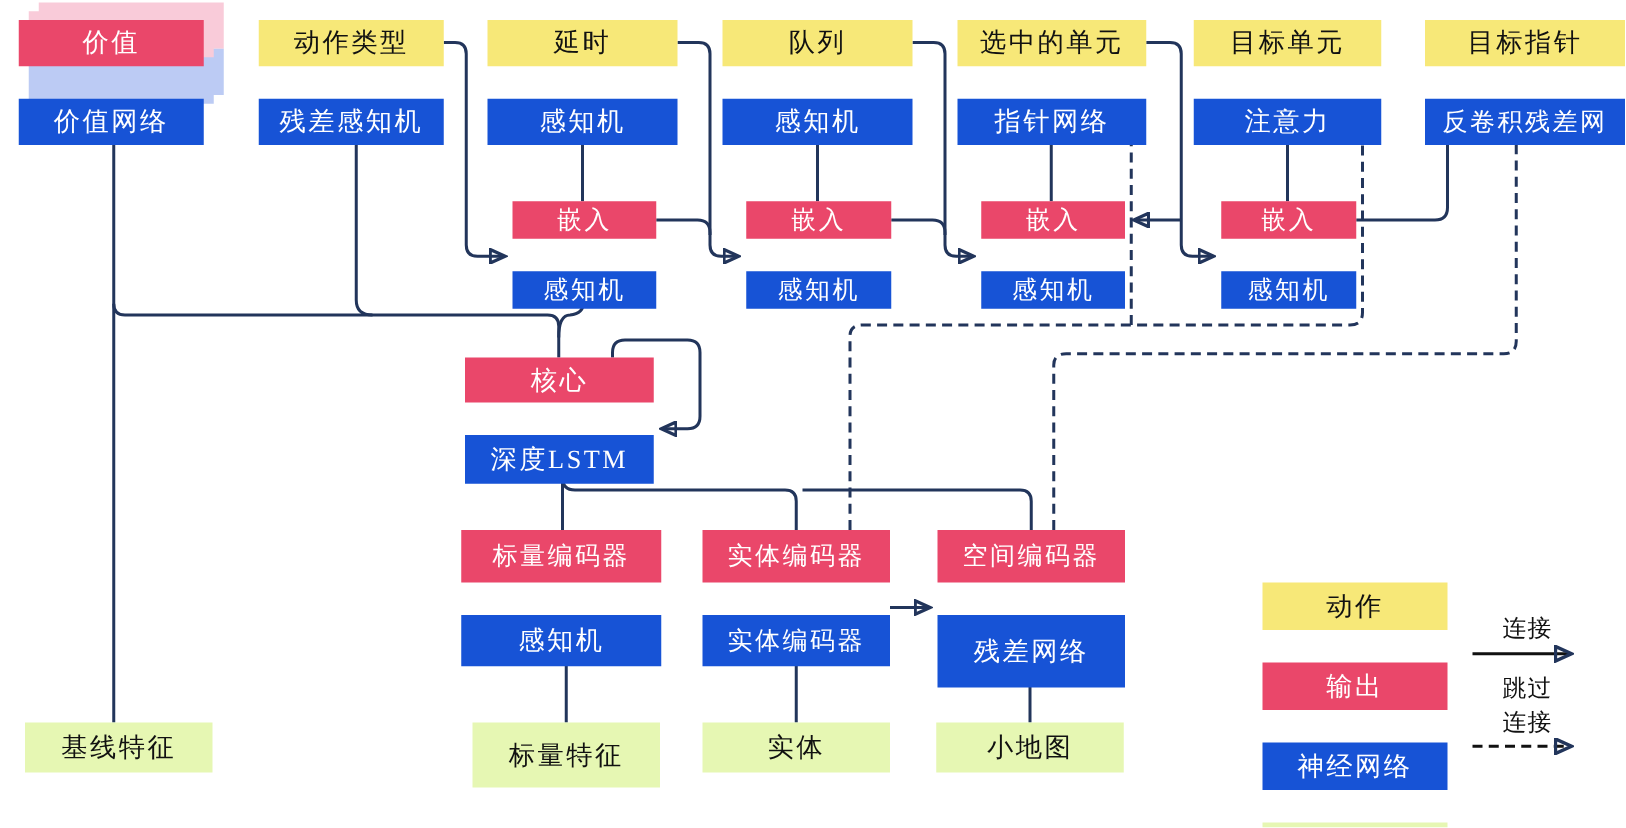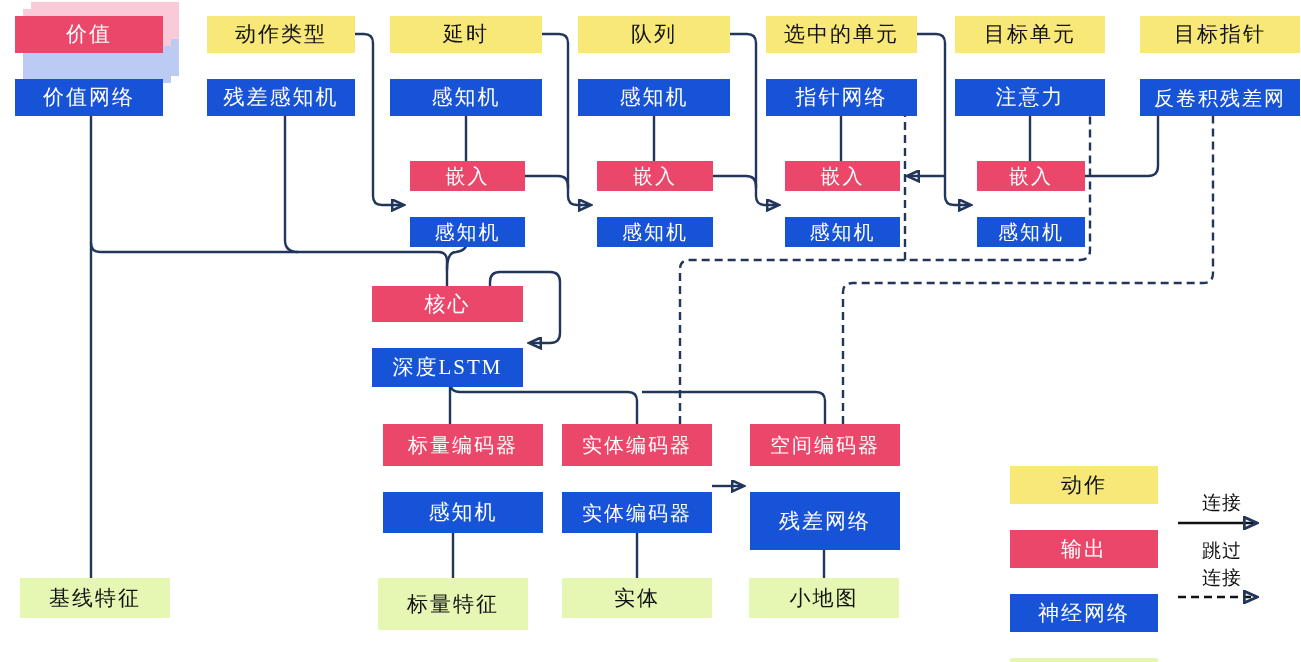--- a/index.html
+++ b/index.html
@@ -142,7 +142,7 @@
     <div class="tier t-net" style="height:39px">深度LSTM</div>
   </div>
 
-  <div class="node" style="left:383px;top:424px;width:160px;">
+  <div class="node" style="left:369px;top:424px;width:160px;">
     <div class="tier t-output small" style="height:42px">标量编码器</div>
     <div class="tier t-net" style="height:41px">感知机</div>
   </div>

